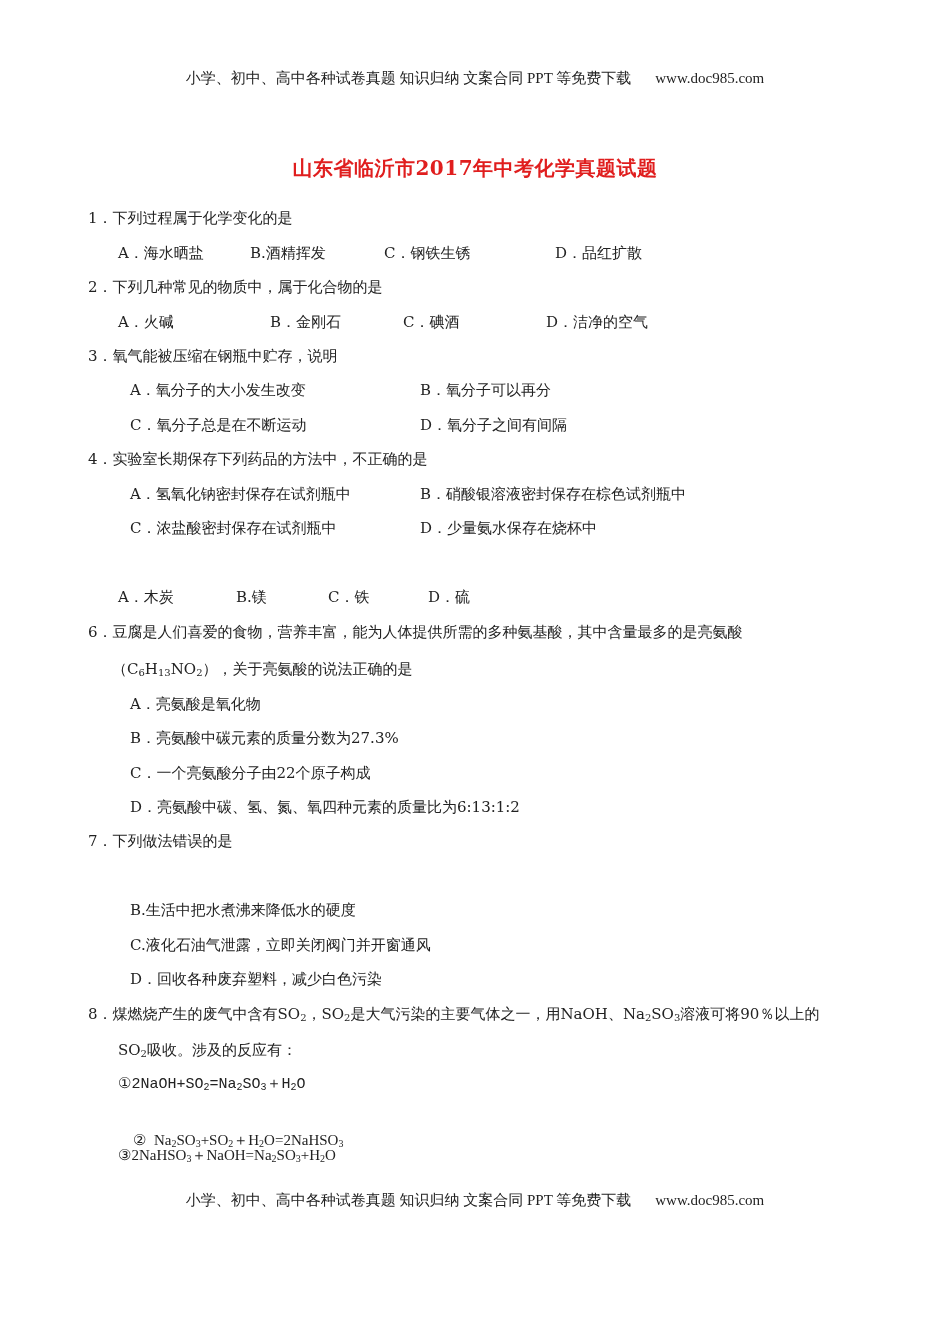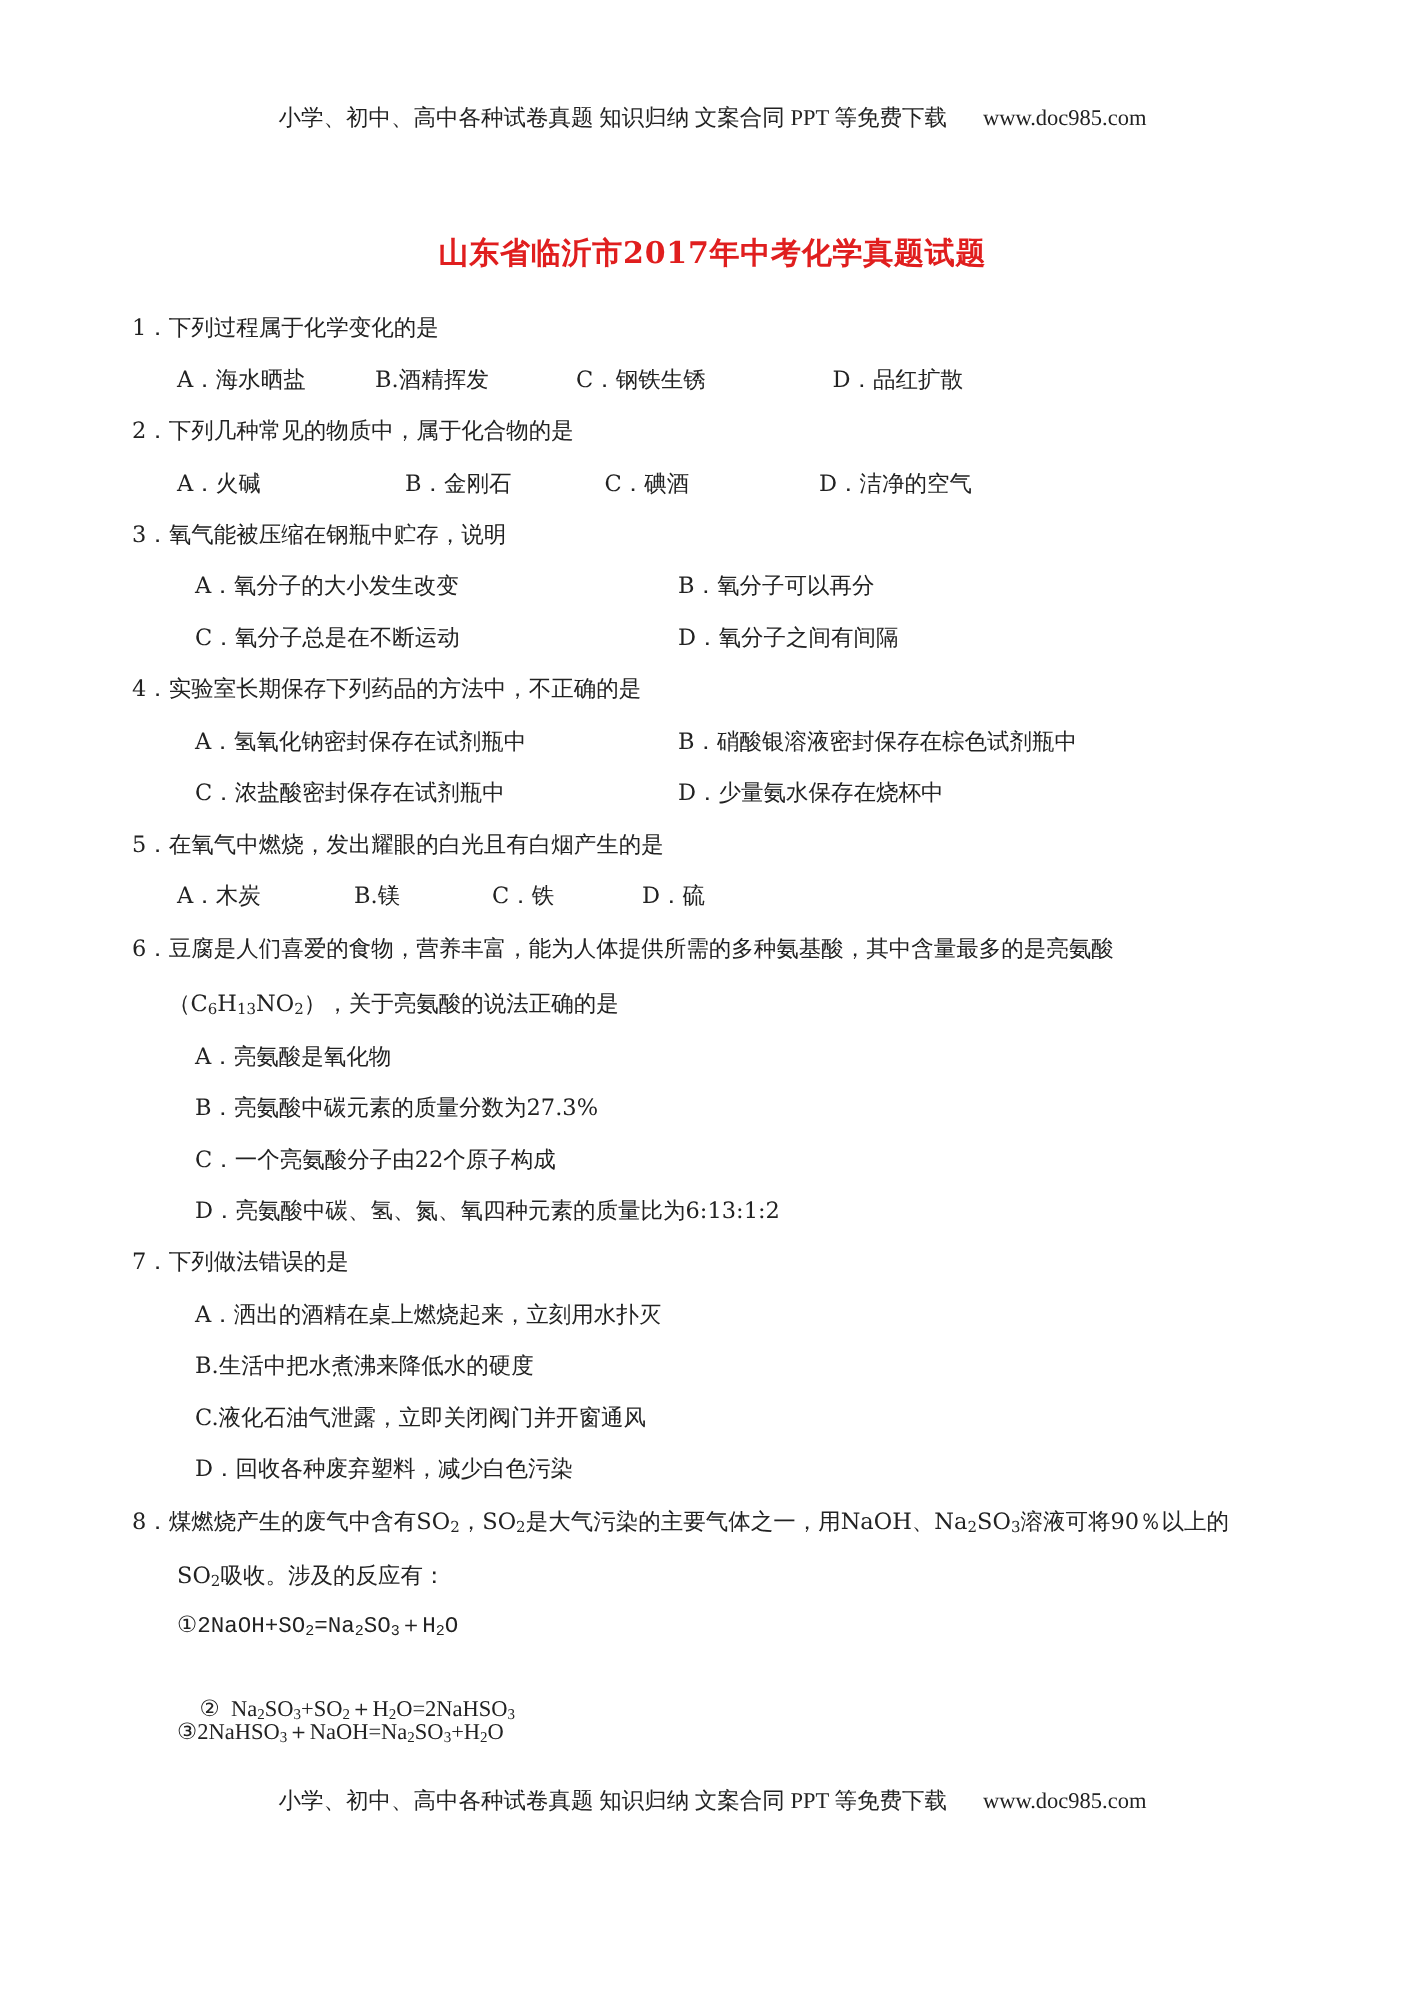--- a/index.html
+++ b/index.html
@@ -17,7 +17,7 @@
   .line { position: absolute; font-size: 15px; white-space: nowrap; line-height: 20px; }
   .q { left: 88px; }
   .o { left: 130px; }
-  .o2 { left: 420px; margin-left: 32px; }
+  .o2 { left: 420px; }
   sub { font-size: 10px; vertical-align: -2px; line-height: 0; }
 </style>
 </head>

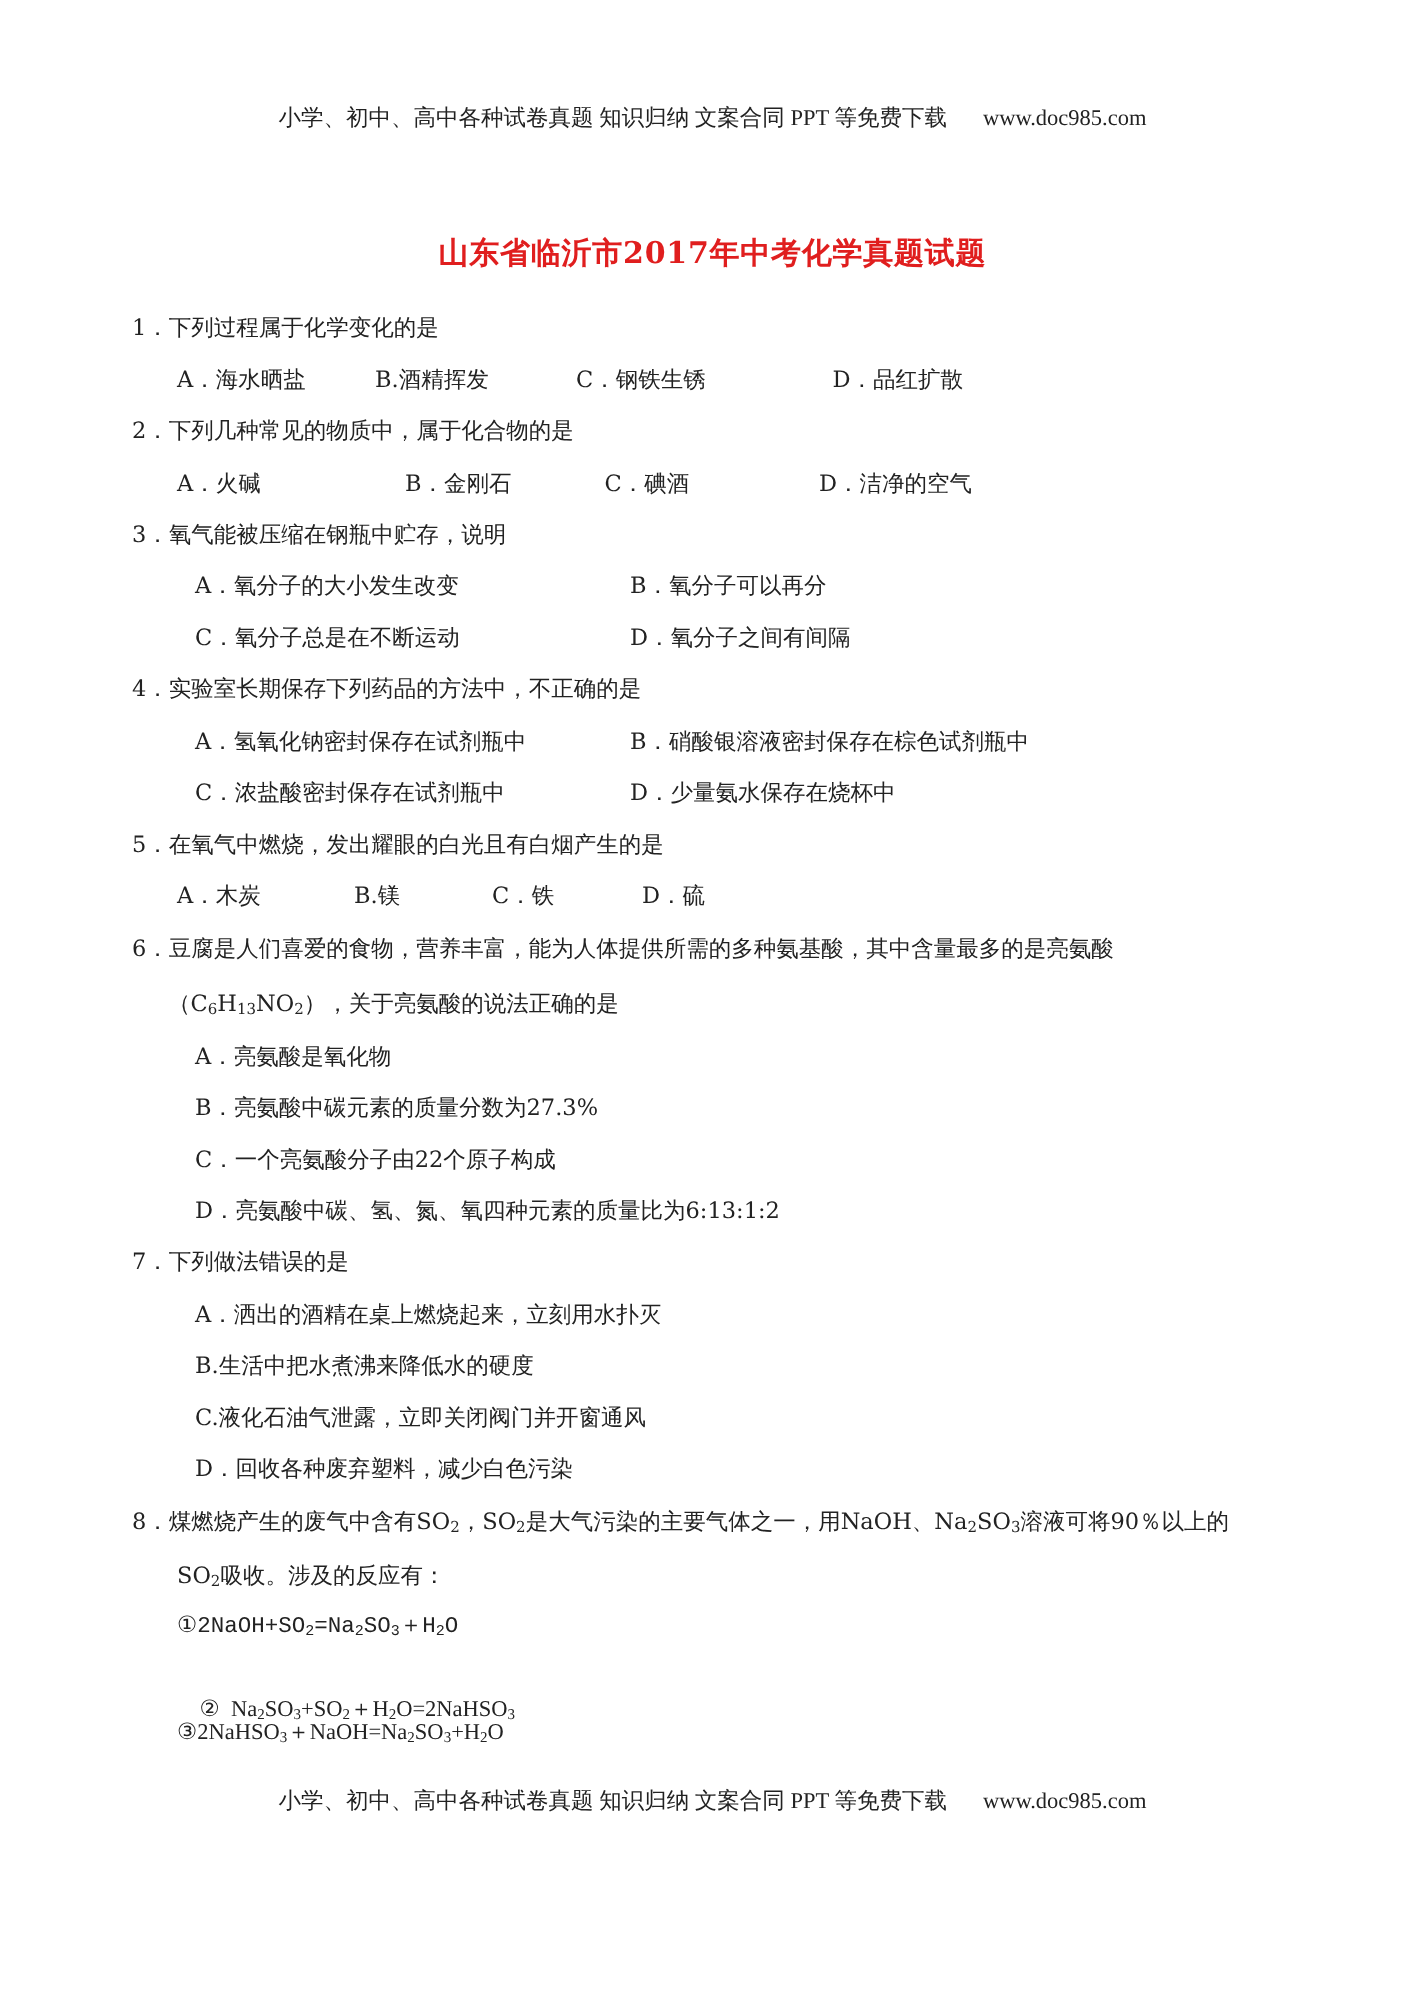--- a/index.html
+++ b/index.html
@@ -55,7 +55,6 @@
   <div class="line o" style="top:518px">C．浓盐酸密封保存在试剂瓶中</div>
   <div class="line o2" style="top:518px">D．少量氨水保存在烧杯中</div>
 
-  <div class="line q" style="top:553px">5．在氧气中燃烧，发出耀眼的白光且有白烟产生的是</div>
   <div class="line" style="top:587px;left:118px">A．木炭</div>
   <div class="line" style="top:587px;left:236px">B.镁</div>
   <div class="line" style="top:587px;left:328px">C．铁</div>

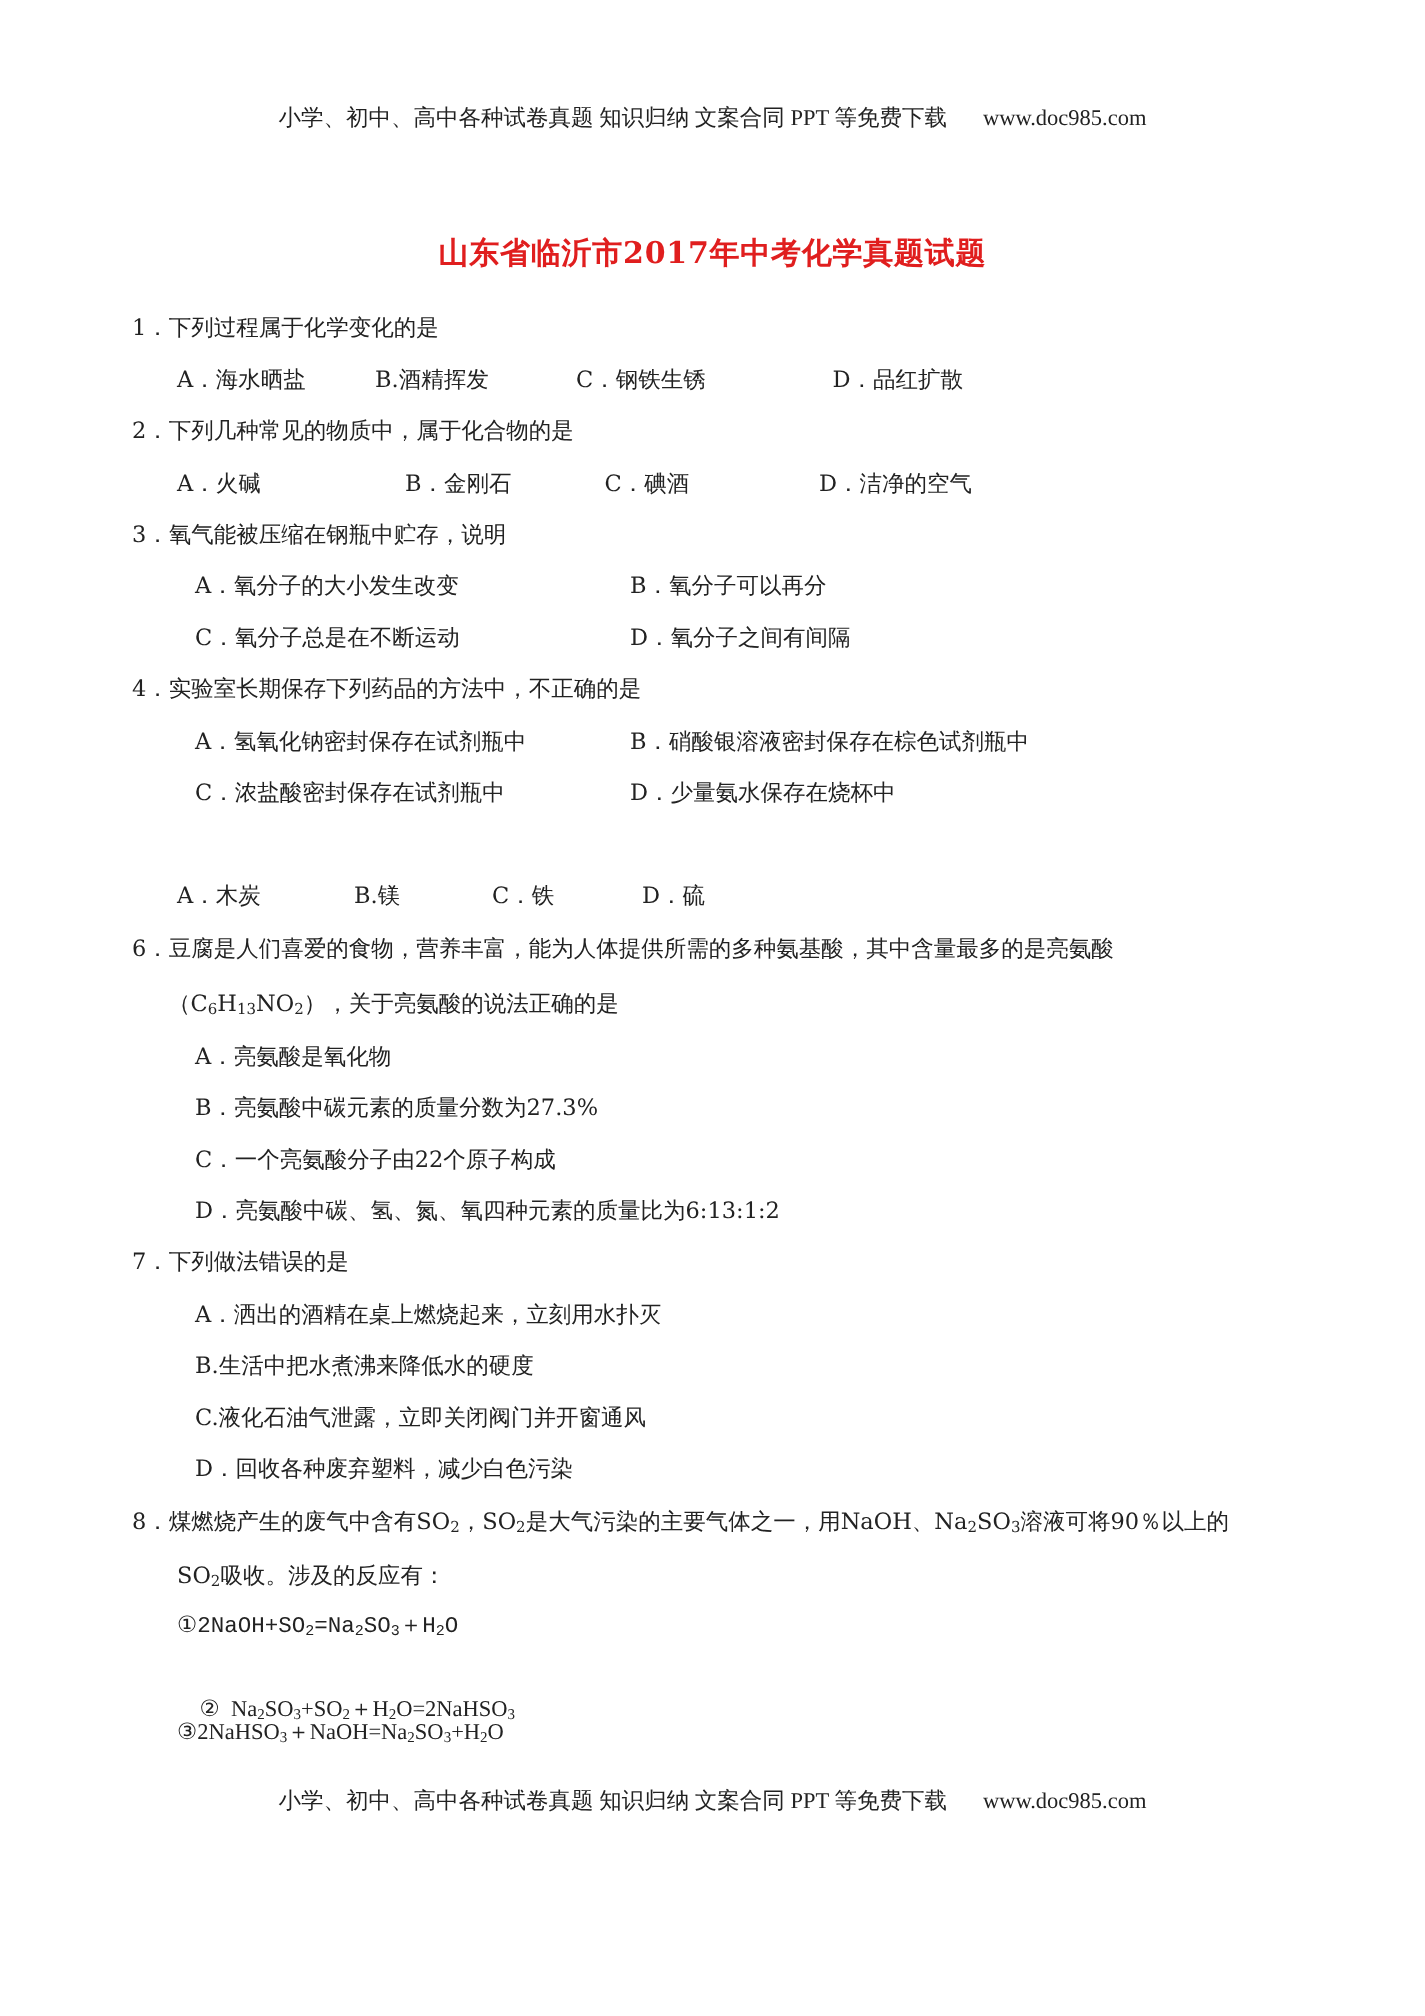--- a/index.html
+++ b/index.html
@@ -70,7 +70,6 @@
   <div class="line o" style="top:797px">D．亮氨酸中碳、氢、氮、氧四种元素的质量比为6:13:1:2</div>
 
   <div class="line q" style="top:831px">7．下列做法错误的是</div>
-  <div class="line o" style="top:866px">A．洒出的酒精在桌上燃烧起来，立刻用水扑灭</div>
   <div class="line o" style="top:900px">B.生活中把水煮沸来降低水的硬度</div>
   <div class="line o" style="top:935px">C.液化石油气泄露，立即关闭阀门并开窗通风</div>
   <div class="line o" style="top:969px">D．回收各种废弃塑料，减少白色污染</div>

